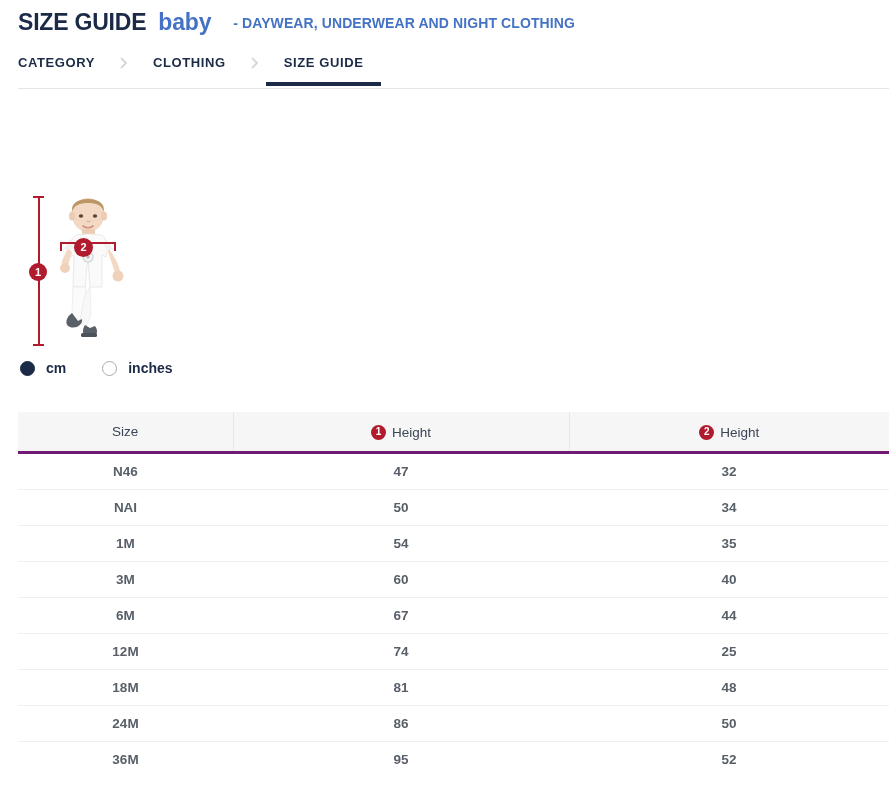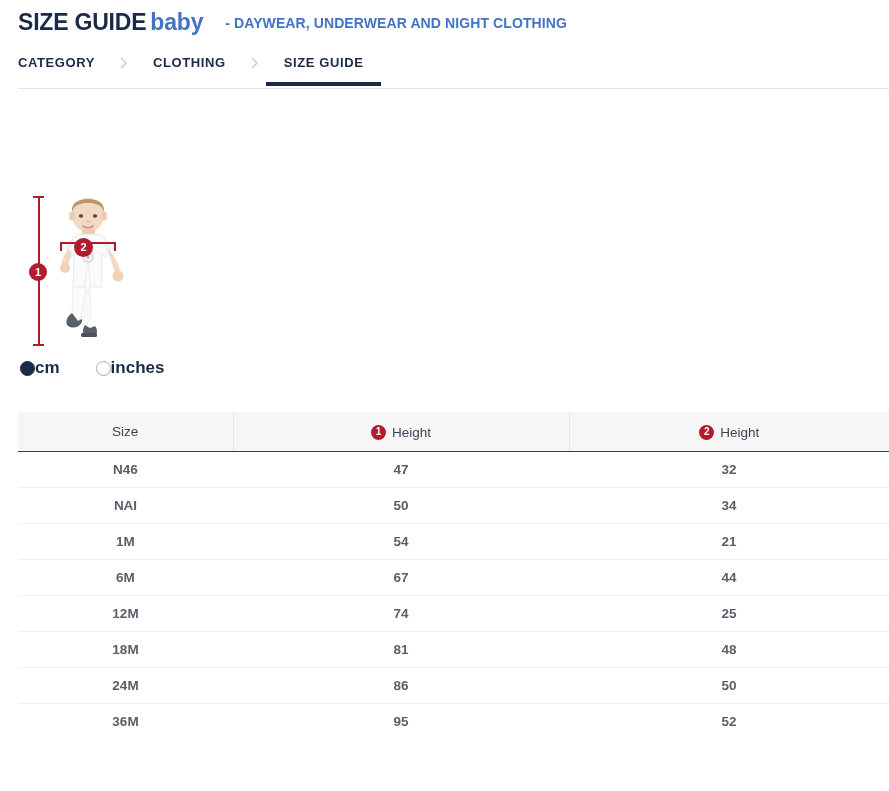--- a/index.html
+++ b/index.html
@@ -37,7 +37,7 @@
     font-weight: bold;
     color: #4472c4;
     letter-spacing: -0.2px;
-    margin-left: 4px;
+    margin-left: 12px;
   }
   .title-sub {
     font-size: 14px;

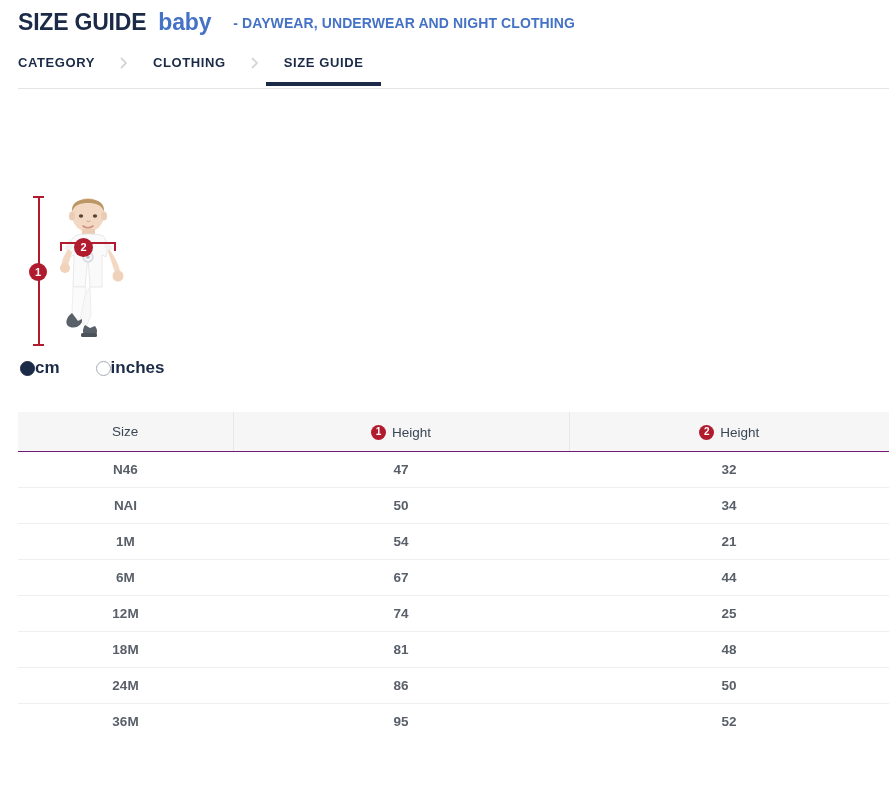--- a/index.html
+++ b/index.html
@@ -222,7 +222,8 @@
     border: 1.6px solid #a7adb5;
   }
   .unit-label {
-    font-size: 17px;
+    margin-left: 11px;
+    font-size: 14px;
     font-weight: bold;
     color: #1b2a47;
   }

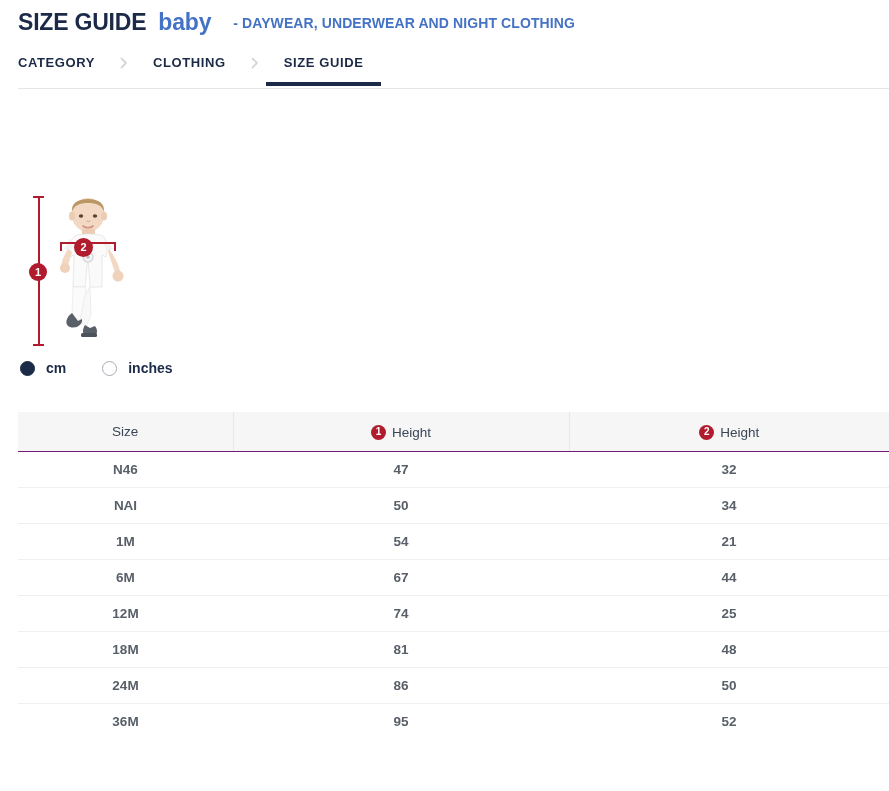--- a/index.html
+++ b/index.html
@@ -248,7 +248,7 @@
     padding: 11px 0;
     text-align: center;
     border-right: 1px solid #e6e7e9;
-    border-bottom: 1px solid #701a75;
+    border-bottom: 3px solid #701a75;
     white-space: nowrap;
   }
   table.size-table th:last-child { border-right: none; }

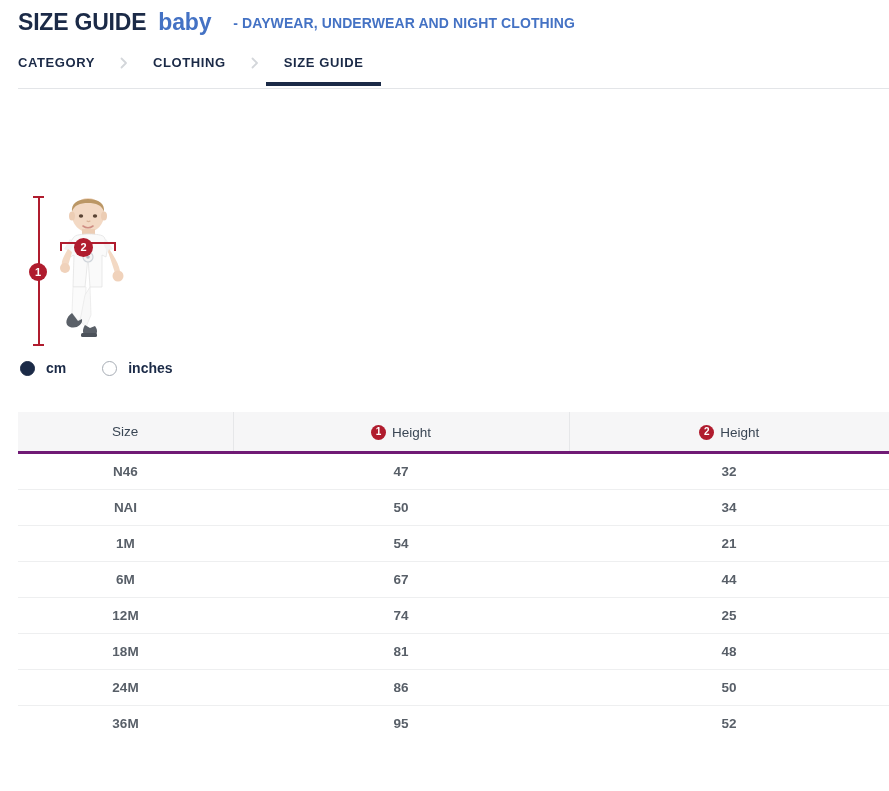--- a/index.html
+++ b/index.html
@@ -418,7 +418,7 @@
       <tr>
         <td>1M</td>
         <td>54</td>
-        <td>21</td>
+        <td>35</td>
       </tr>
       <tr>
         <td>6M</td>

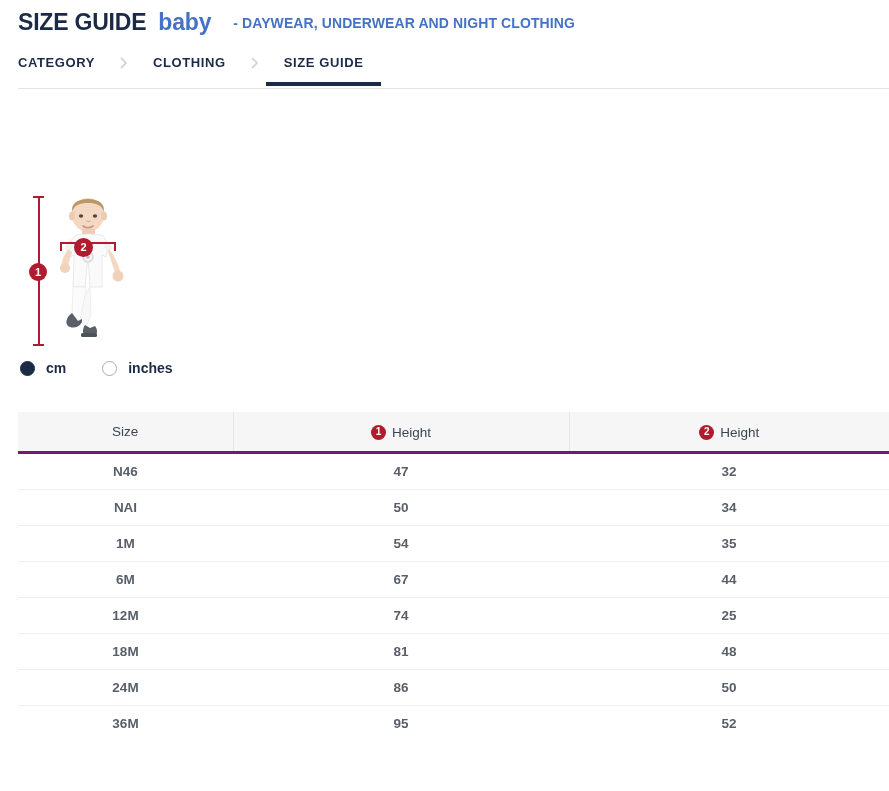--- a/index.html
+++ b/index.html
@@ -421,6 +421,11 @@
         <td>35</td>
       </tr>
       <tr>
+        <td>3M</td>
+        <td>60</td>
+        <td>40</td>
+      </tr>
+      <tr>
         <td>6M</td>
         <td>67</td>
         <td>44</td>

